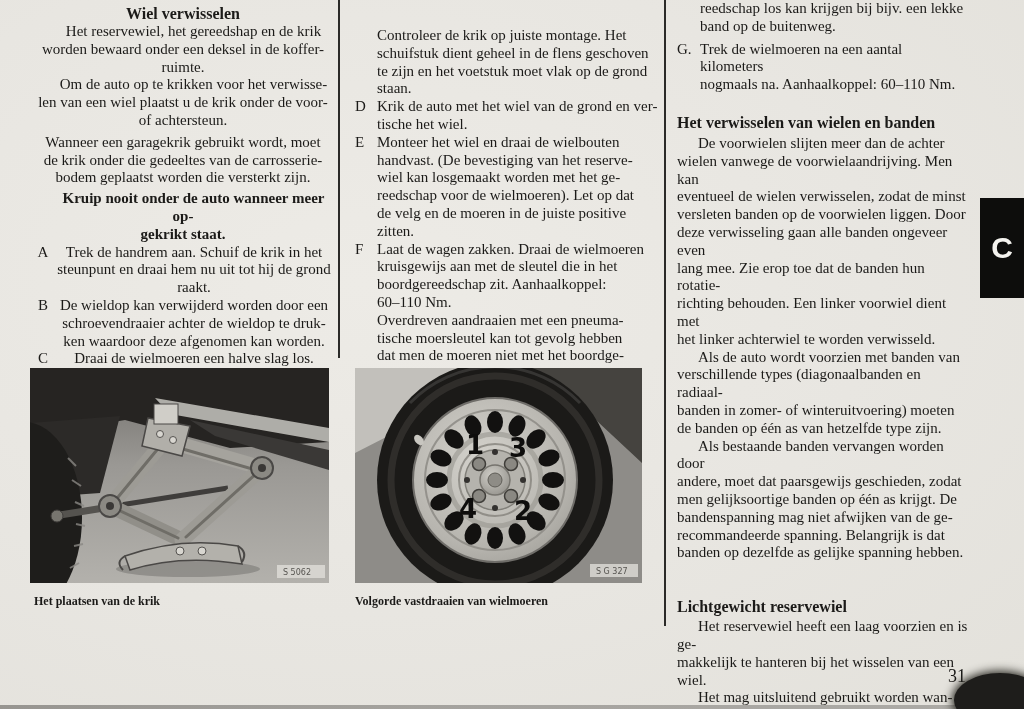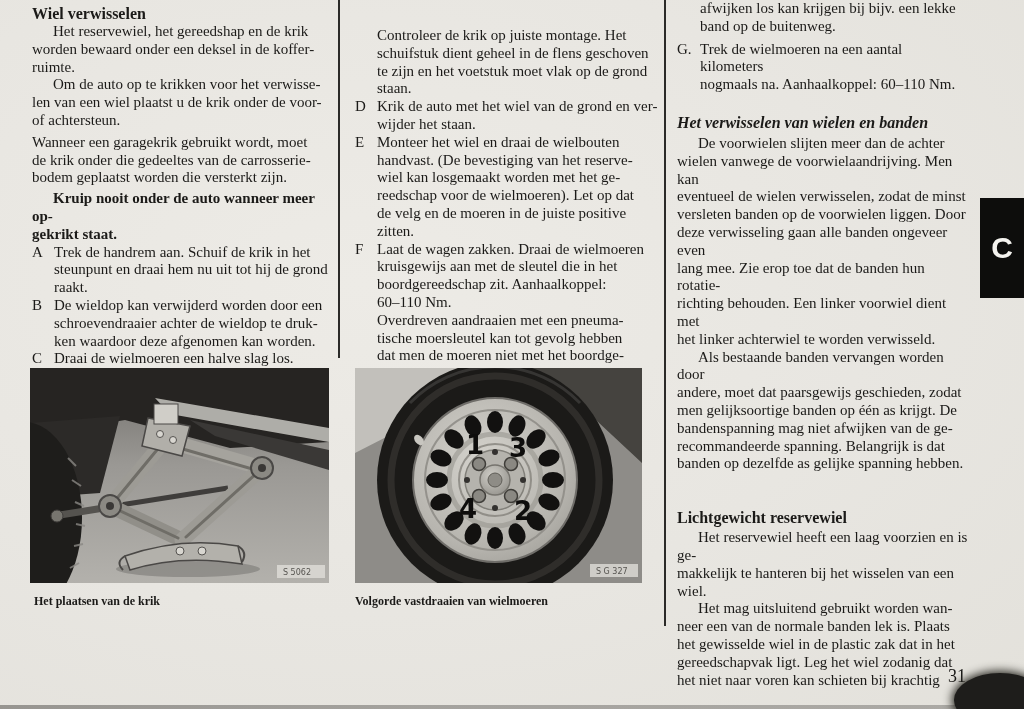--- a/index.html
+++ b/index.html
@@ -47,7 +47,7 @@
 
 <div class="page">
 
-  <div class="col" style="left:32px;top:4px;width:302px;">
+  <div class="col" style="left:32px;top:4px;width:302px;text-align:center;">
     <h2 class="head">Wiel verwisselen</h2>
     <p class="lines indent">Het reservewiel, het gereedshap en de krik
 worden bewaard onder een deksel in de koffer-

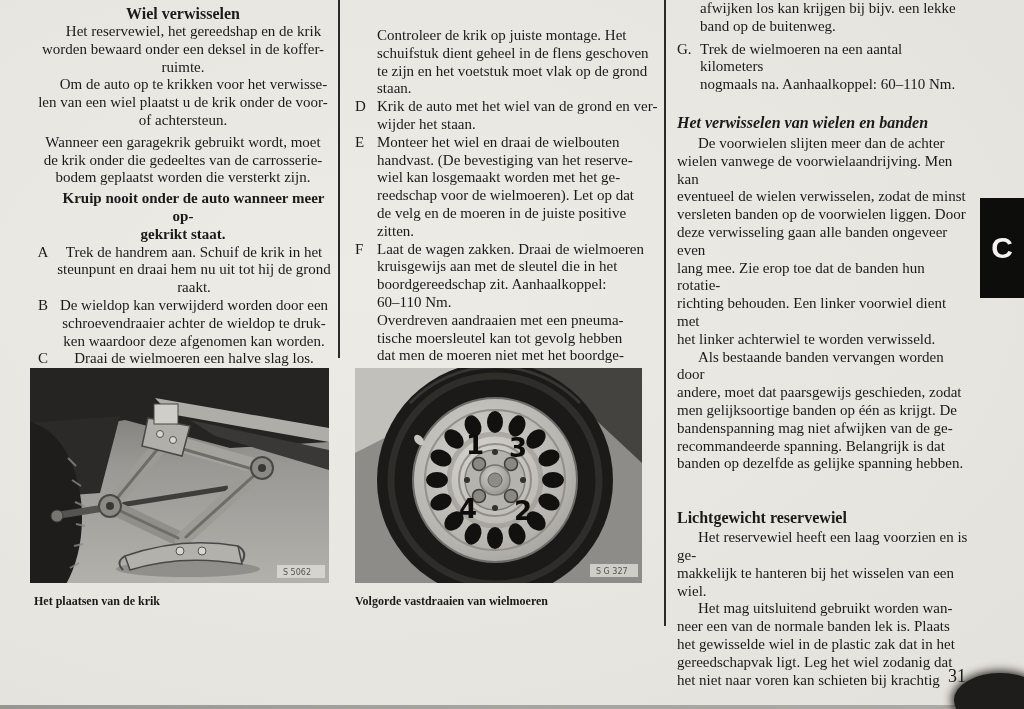--- a/index.html
+++ b/index.html
@@ -114,7 +114,7 @@
   <div class="divider" style="left:664px;top:0;height:626px;"></div>
 
   <div class="col" style="left:677px;top:0;width:292px;">
-    <p class="lines" style="margin-left:23px;">afwijken los kan krijgen bij bijv. een lekke
+    <p class="lines" style="margin-left:23px;">reedschap los kan krijgen bij bijv. een lekke
 band op de buitenweg.</p>
     <div class="item" style="margin-top:5px;">
       <span class="letter" style="width:23px;">G.</span>

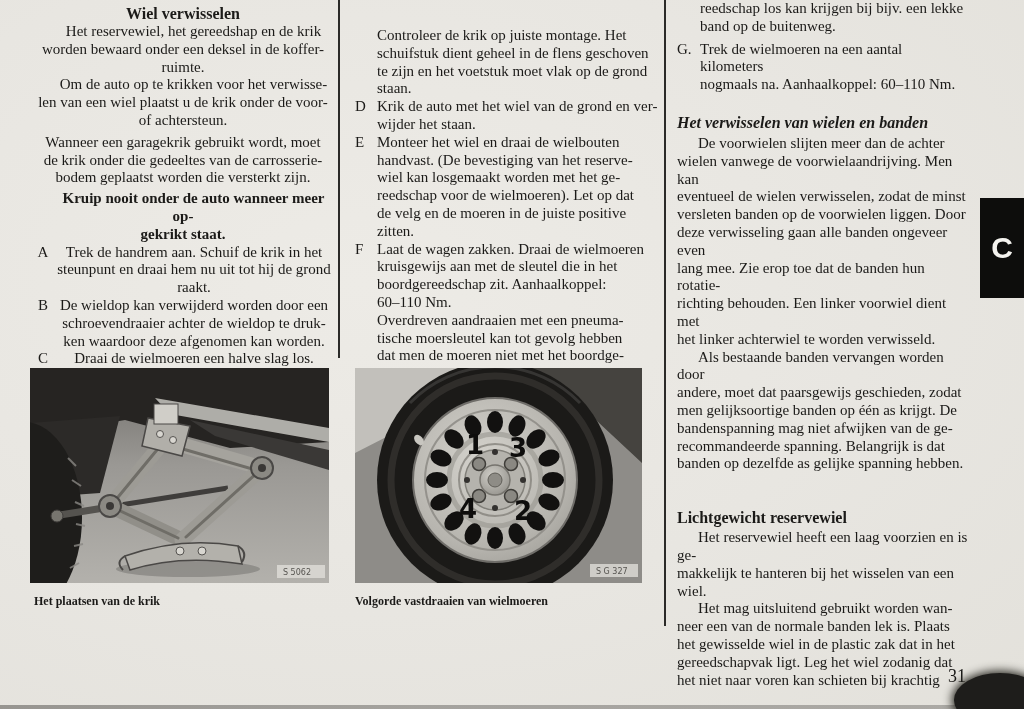--- a/index.html
+++ b/index.html
@@ -88,7 +88,7 @@
     <div class="item">
       <span class="letter">D</span>
       <span class="body lines">Krik de auto met het wiel van de grond en ver-
-wijder het staan.</span>
+tische het wiel.</span>
     </div>
     <div class="item">
       <span class="letter">E</span>

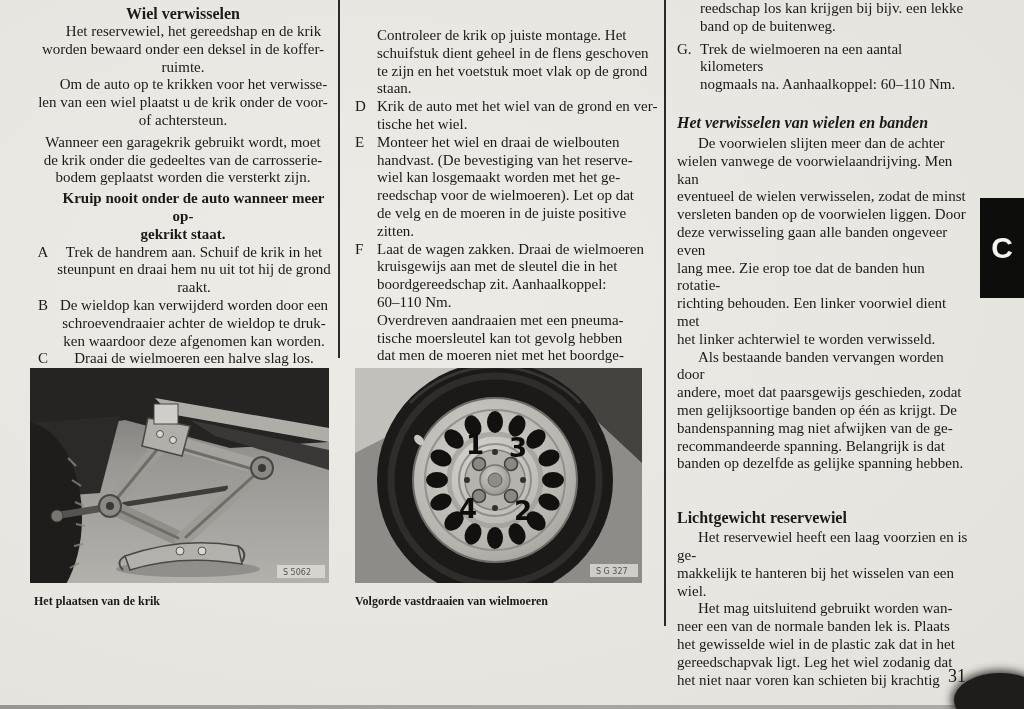--- a/index.html
+++ b/index.html
@@ -121,7 +121,7 @@
       <span class="body lines">Trek de wielmoeren na een aantal kilometers
 nogmaals na. Aanhaalkoppel: 60–110 Nm.</span>
     </div>
-    <h2 class="head" style="margin-top:19px;font-style:italic;">Het verwisselen van wielen en banden</h2>
+    <h2 class="head" style="margin-top:19px;">Het verwisselen van wielen en banden</h2>
     <p class="lines indent" style="margin-top:3px;">De voorwielen slijten meer dan de achter
 wielen vanwege de voorwielaandrijving. Men kan
 eventueel de wielen verwisselen, zodat de minst

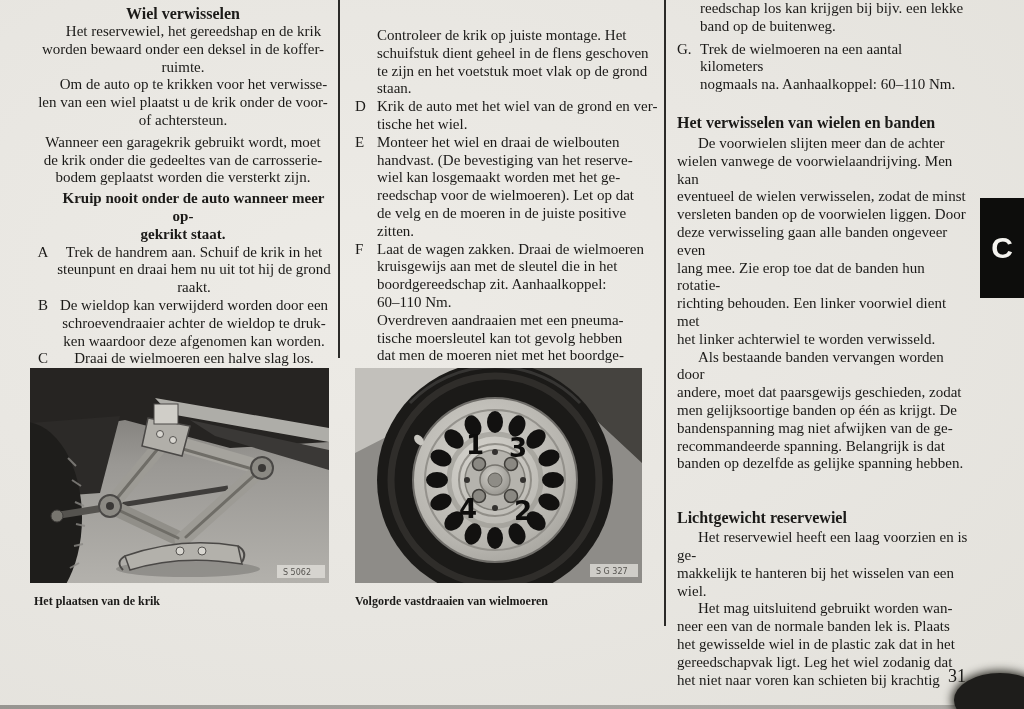--- a/index.html
+++ b/index.html
@@ -130,6 +130,10 @@
 lang mee. Zie erop toe dat de banden hun rotatie-
 richting behouden. Een linker voorwiel dient met
 het linker achterwiel te worden verwisseld.</p>
+    <p class="lines indent">Als de auto wordt voorzien met banden van
+verschillende types (diagonaalbanden en radiaal-
+banden in zomer- of winteruitvoering) moeten
+de banden op één as van hetzelfde type zijn.</p>
     <p class="lines indent">Als bestaande banden vervangen worden door
 andere, moet dat paarsgewijs geschieden, zodat
 men gelijksoortige banden op één as krijgt. De

